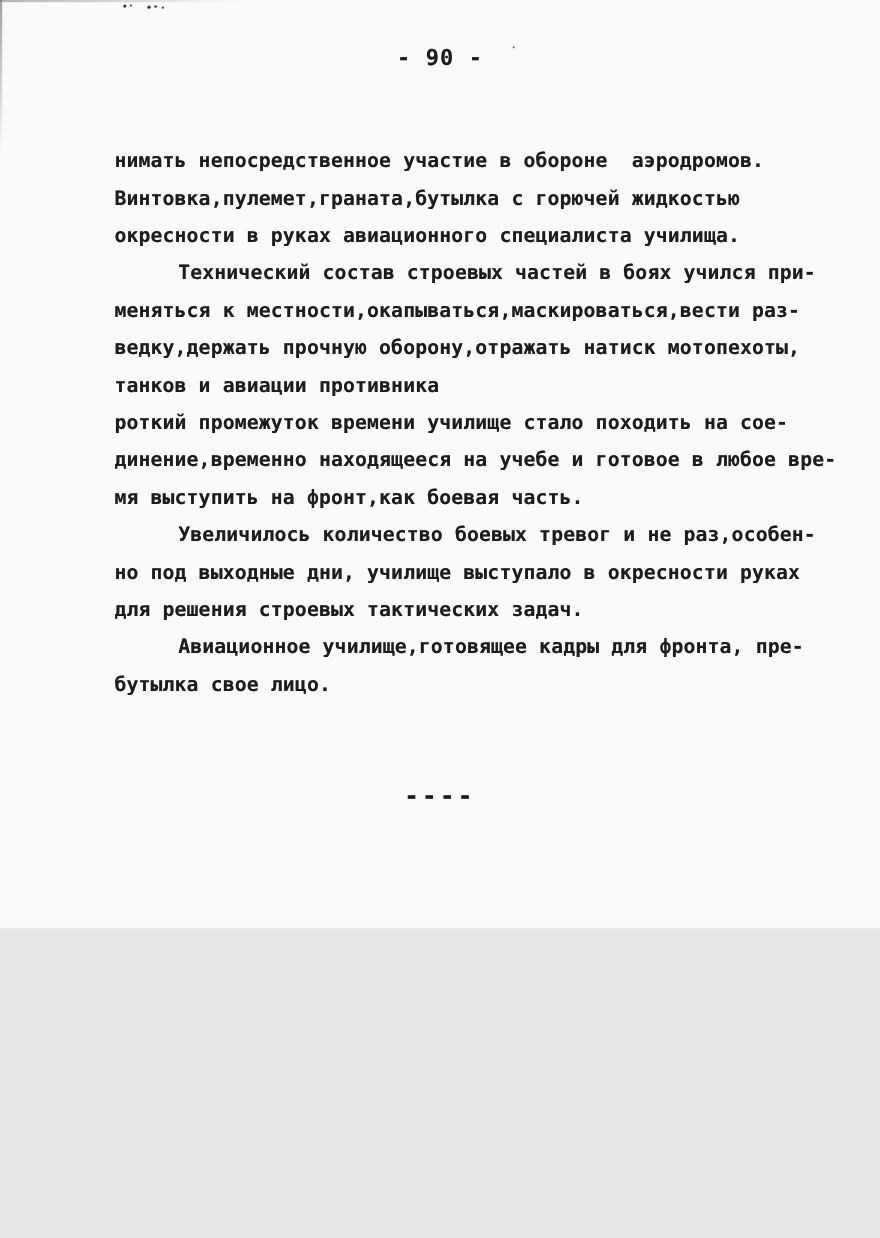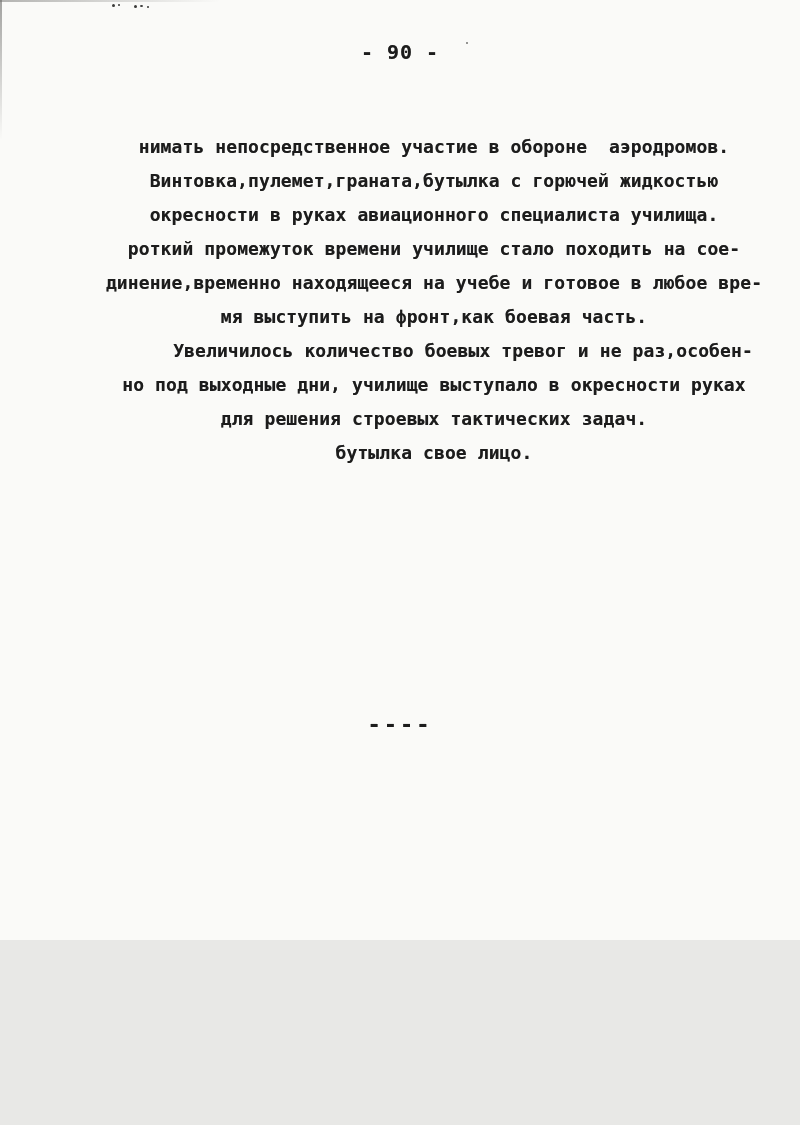--- a/index.html
+++ b/index.html
@@ -10,7 +10,7 @@
   .page {
     position: relative;
     width: 800px;
-    height: 940px;
+    height: 844px;
     margin: 0 auto;
     background: #fafaf8;
     overflow: hidden;

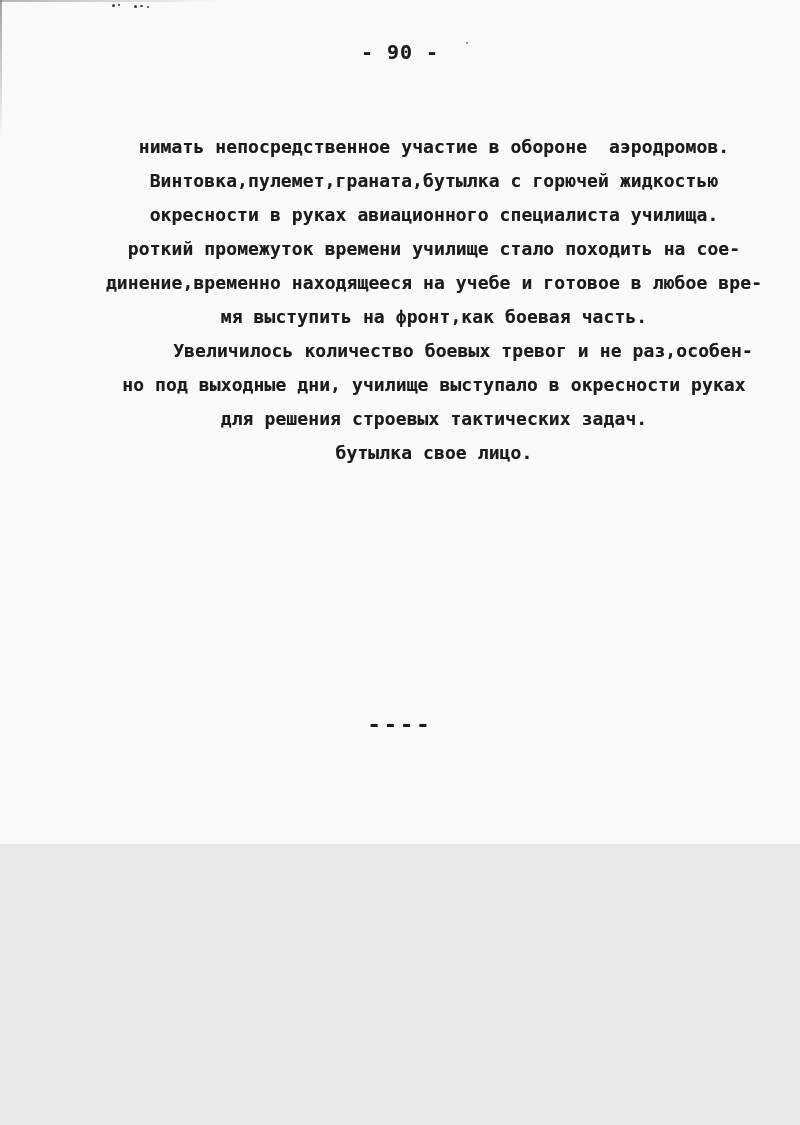--- a/index.html
+++ b/index.html
@@ -61,7 +61,6 @@
     top: 130px;
     left: 104px;
     width: 660px;
-    text-align: center;
   }
   .line {
     height: 34px;

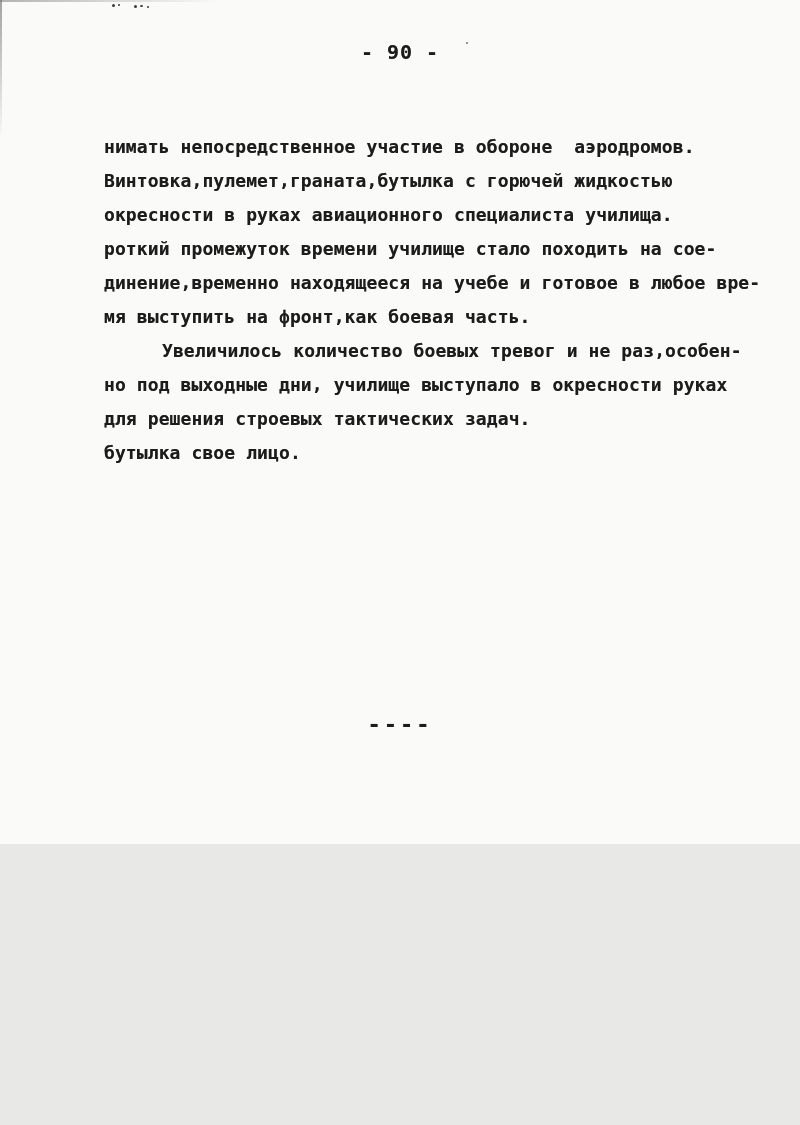--- a/index.html
+++ b/index.html
@@ -111,6 +111,12 @@
       <div class="line">окресности в руках авиационного специалиста училища.</div>
     </div>
 
+    <div>
+      <div class="line indent">Технический состав строевых частей в боях учился при-</div>
+      <div class="line">меняться к местности,окапываться,маскироваться,вести раз-</div>
+      <div class="line">ведку,держать прочную оборону,отражать натиск мотопехоты,</div>
+      <div class="line">танков и авиации противника</div>
+    </div>
 
     <div>
       <div class="line">роткий промежуток времени училище стало походить на сое-</div>

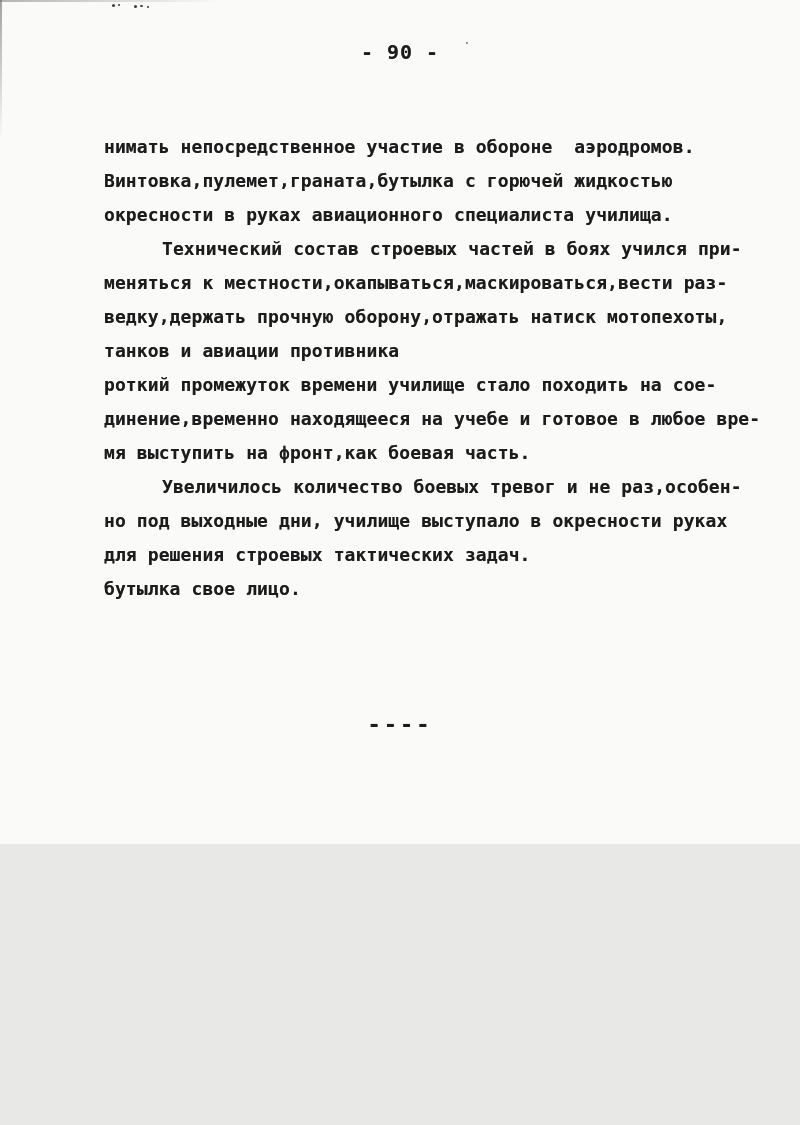--- a/index.html
+++ b/index.html
@@ -131,6 +131,7 @@
     </div>
 
     <div>
+      <div class="line indent">Авиационное училище,готовящее кадры для фронта, пре-</div>
       <div class="line">бутылка свое лицо.</div>
     </div>
 

